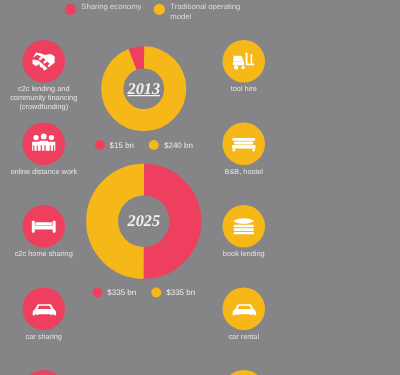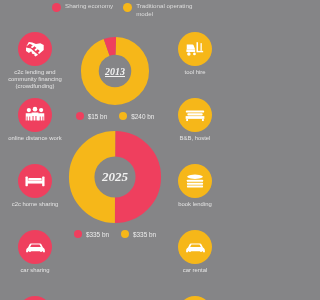--- a/index.html
+++ b/index.html
@@ -111,7 +111,7 @@
     color: #f2f2f2;
     pointer-events: none;
   }
-  .donut-2013 .donut-year { font-size: 10px; text-decoration: underline; }
+  .donut-2013 .donut-year { font-size: 13px; text-decoration: underline; }
   .donut-2025 .donut-year { font-size: 13px; font-style: italic; }
 
   .value-row {

